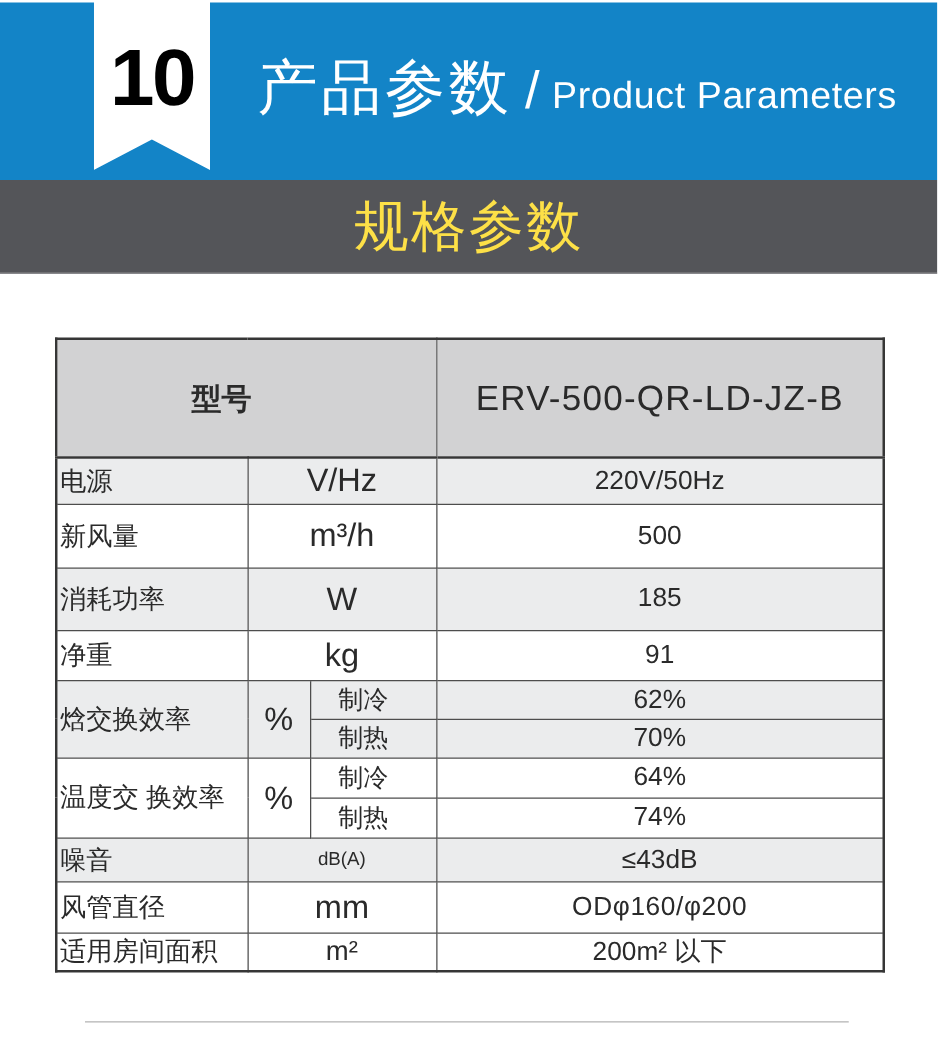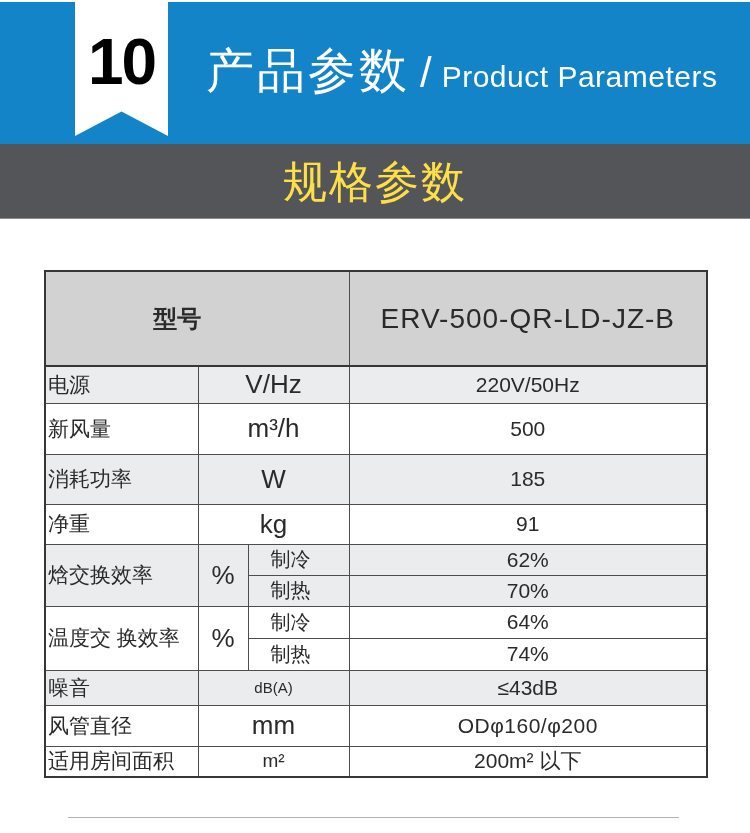--- a/index.html
+++ b/index.html
@@ -67,7 +67,7 @@
   .c-value { font-size:21px; text-align:center; }
 
   .u-small { font-size:15px; }   
-  .u-m2    { font-size:19px; }   
+  .u-m2    { font-size:22px; }   
   .v-od    { font-size:21px; letter-spacing:0.5px; }
 
   tr.shade td { background:#EBECED; }

